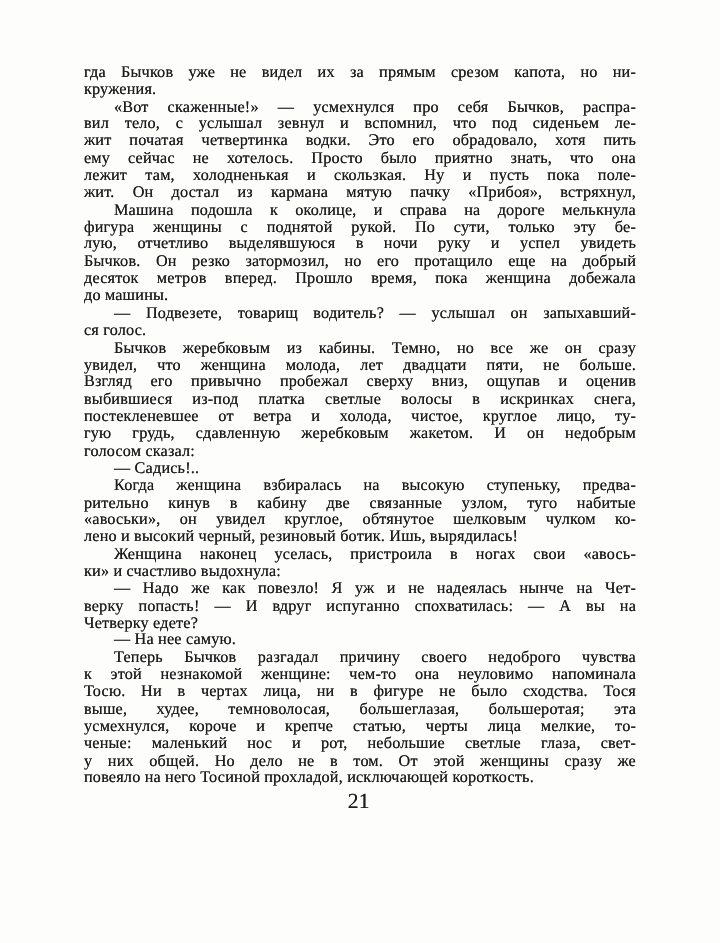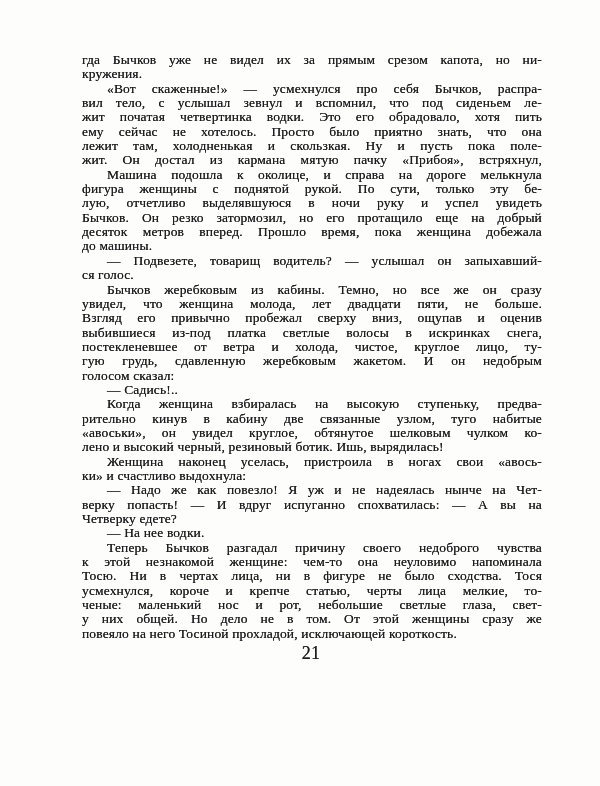--- a/index.html
+++ b/index.html
@@ -19,7 +19,6 @@
     width: 506px;
     height: 786px;
     background: #fdfdfc;
-    margin-left: 12px;
   }
   .page-text {
     position: absolute;

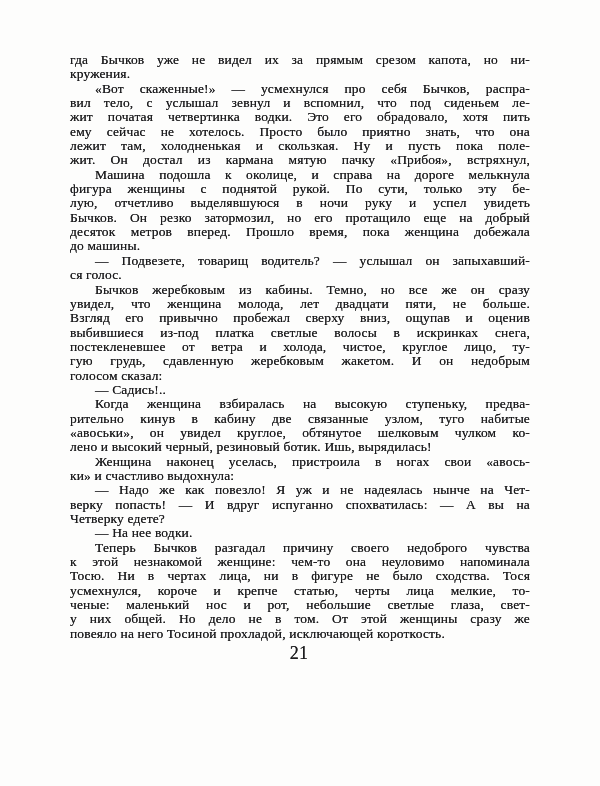--- a/index.html
+++ b/index.html
@@ -118,7 +118,7 @@
         <div class="line end">Четверку едете?</div>
       </div>
       <div class="paragraph">
-        <div class="line end indent">— На нее водки.</div>
+        <div class="line end indent">— На нее самую.</div>
       </div>
       <div class="paragraph">
         <div class="line just indent">Теперь Бычков разгадал причину своего недоброго чувства</div>

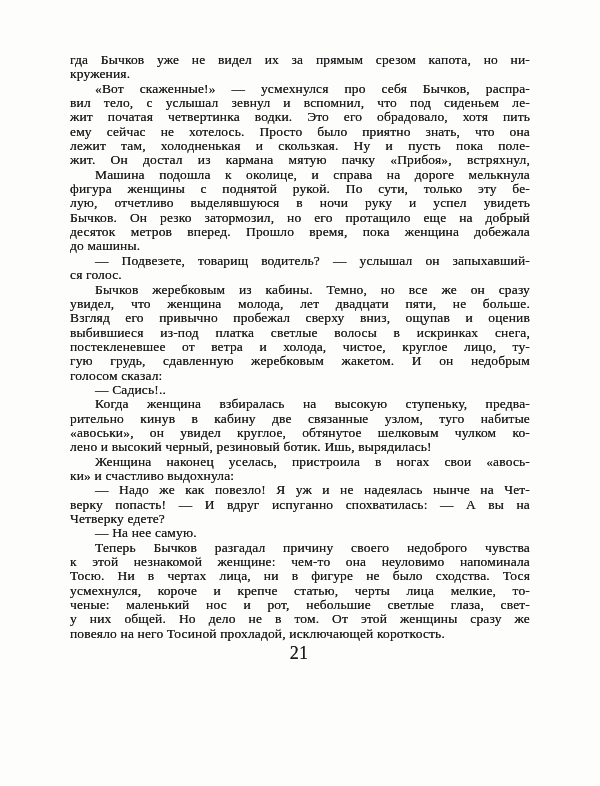--- a/index.html
+++ b/index.html
@@ -124,6 +124,7 @@
         <div class="line just indent">Теперь Бычков разгадал причину своего недоброго чувства</div>
         <div class="line just">к этой незнакомой женщине: чем-то она неуловимо напоминала</div>
         <div class="line just">Тосю. Ни в чертах лица, ни в фигуре не было сходства. Тося</div>
+        <div class="line just">выше, худее, темноволосая, большеглазая, большеротая; эта</div>
         <div class="line just">усмехнулся, короче и крепче статью, черты лица мелкие, то-</div>
         <div class="line just">ченые: маленький нос и рот, небольшие светлые глаза, свет-</div>
         <div class="line just">у них общей. Но дело не в том. От этой женщины сразу же</div>

